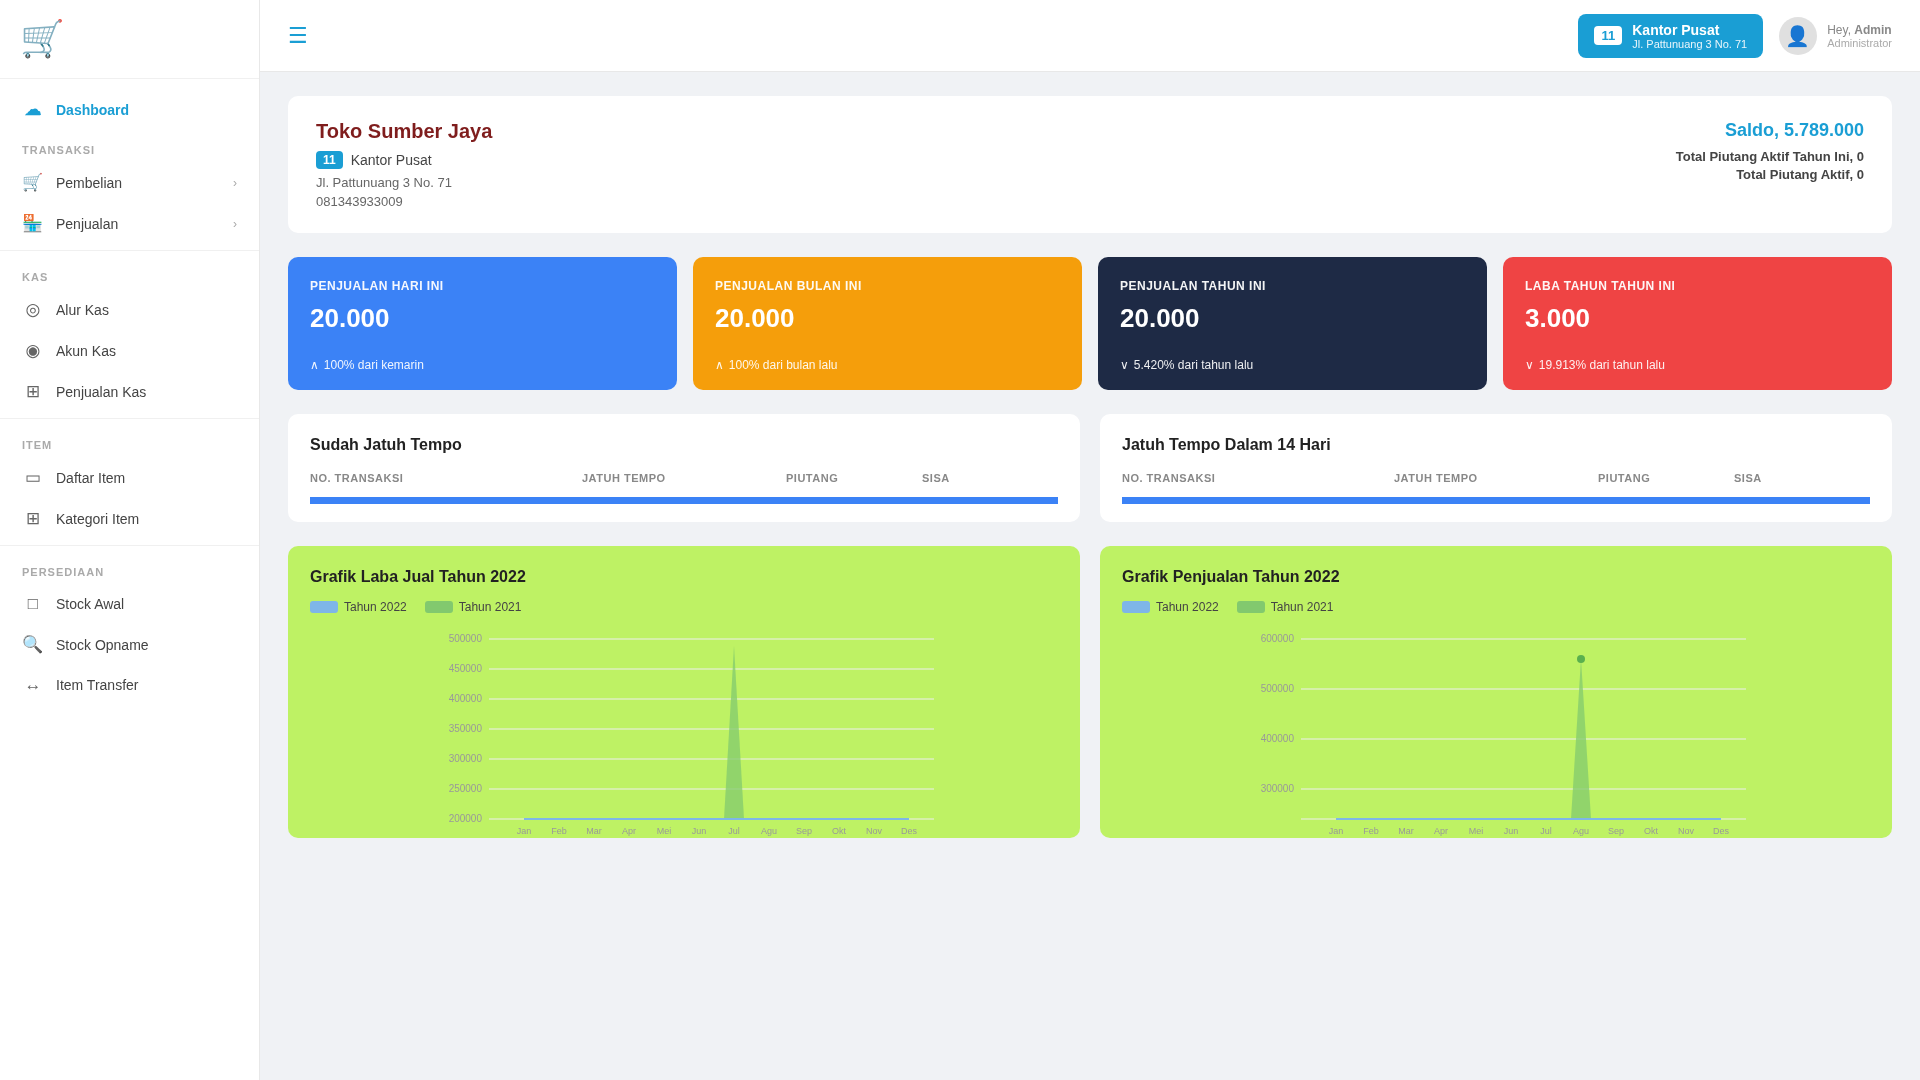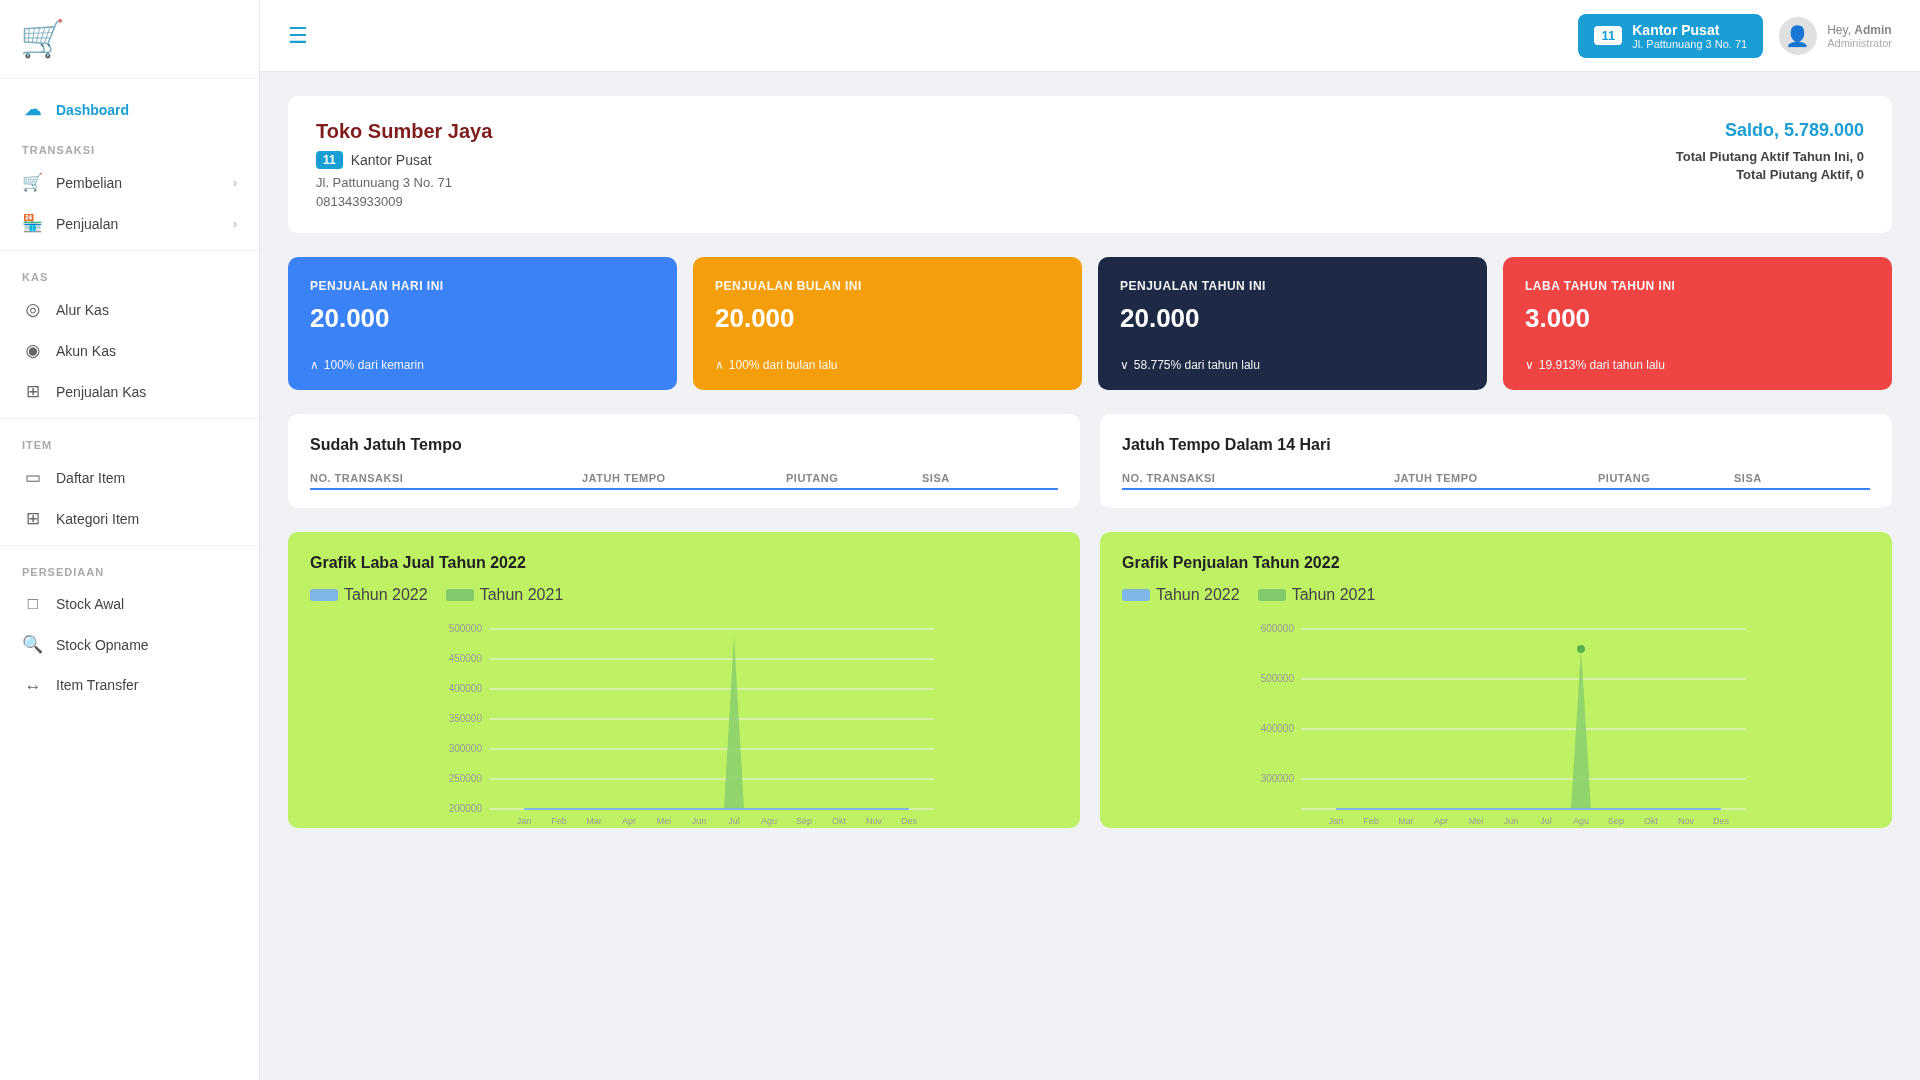--- a/index.html
+++ b/index.html
@@ -342,7 +342,7 @@
         <div class="stat-value">20.000</div>
         <div class="stat-change">
           <span>∨</span>
-          <span>58.775% dari tahun lalu</span>
+          <span>5.420% dari tahun lalu</span>
         </div>
       </div>
       <div class="stat-card red">

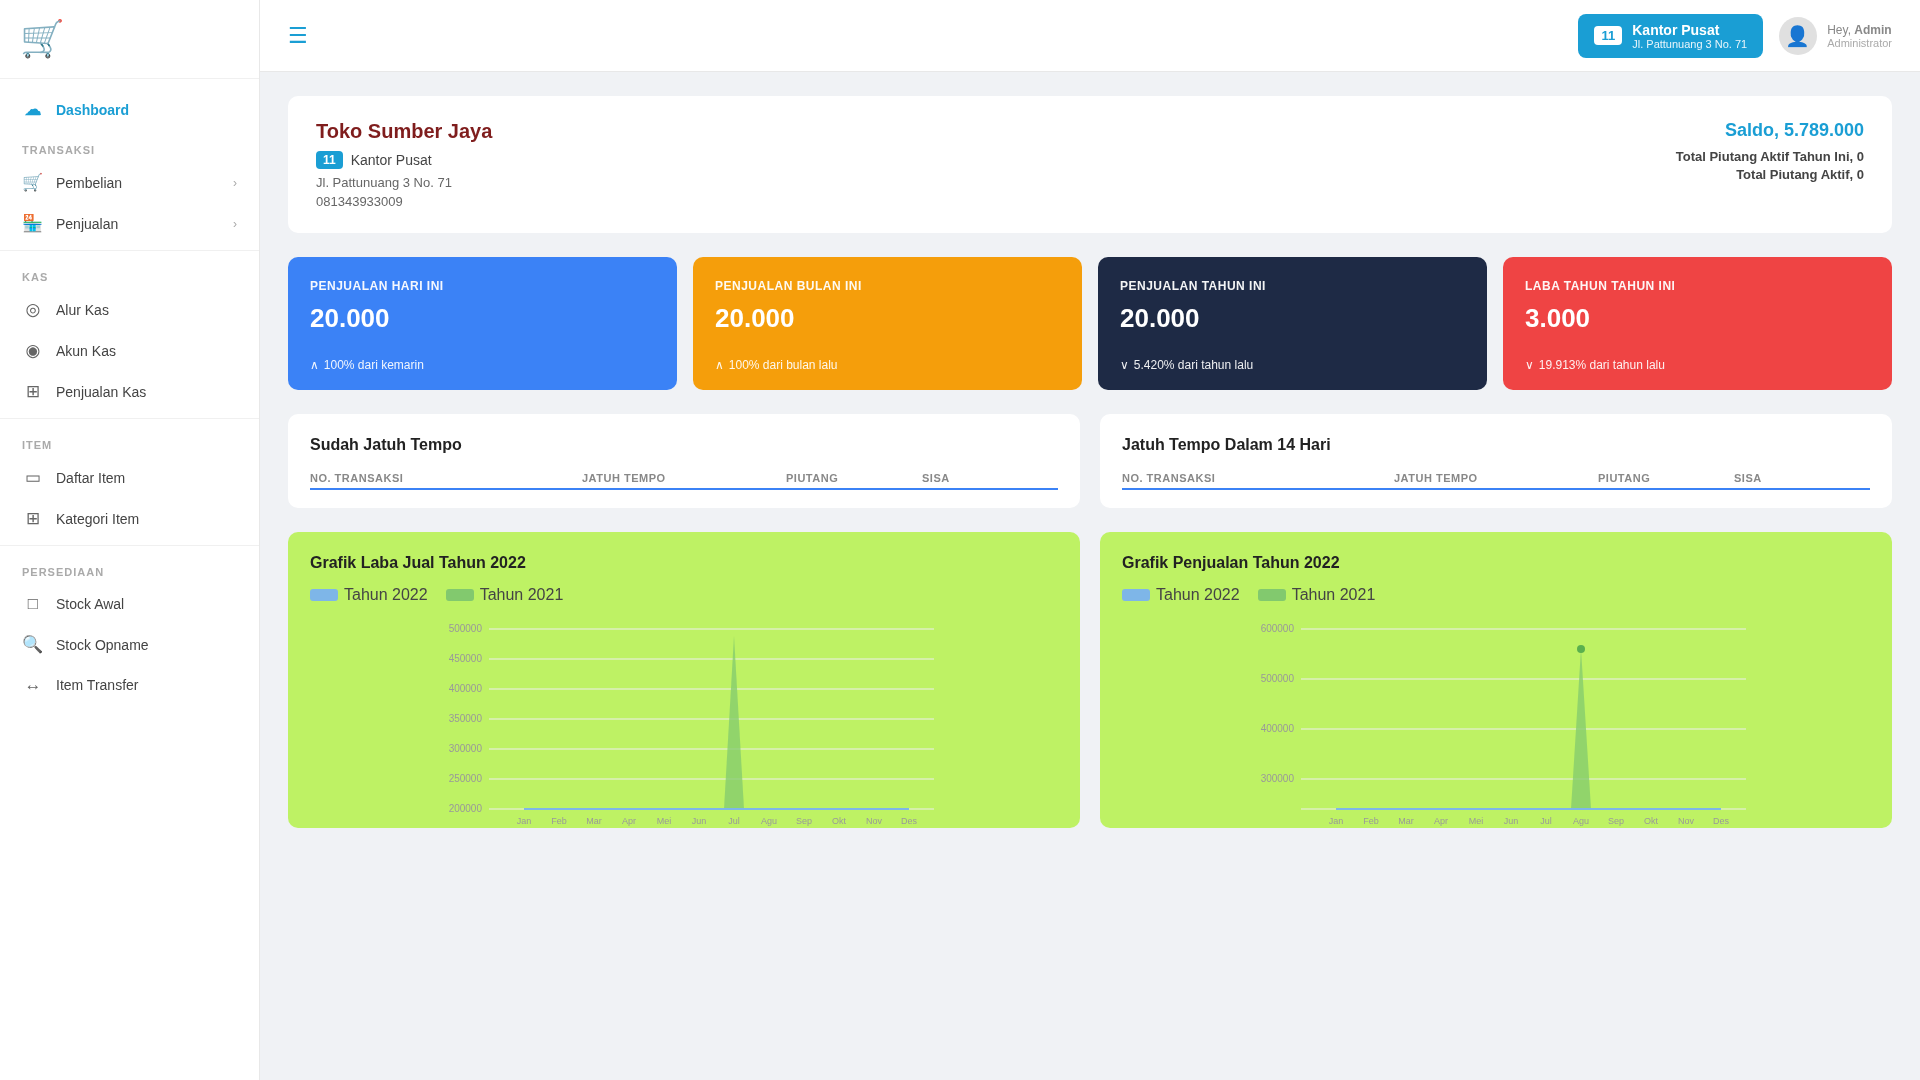--- a/index.html
+++ b/index.html
@@ -174,8 +174,8 @@
     .panel-title { font-size: 16px; font-weight: 600; color: #222; margin-bottom: 18px; }
     .table-header {
       display: grid;
-      border-bottom: 2px solid #3b82f6;
-      padding-bottom: 4px;
+      border-bottom: 7px solid #3b82f6;
+      padding-bottom: 13px;
       margin-bottom: 8px;
     }
     .table-header.cols4 { grid-template-columns: 2fr 1.5fr 1fr 1fr; }

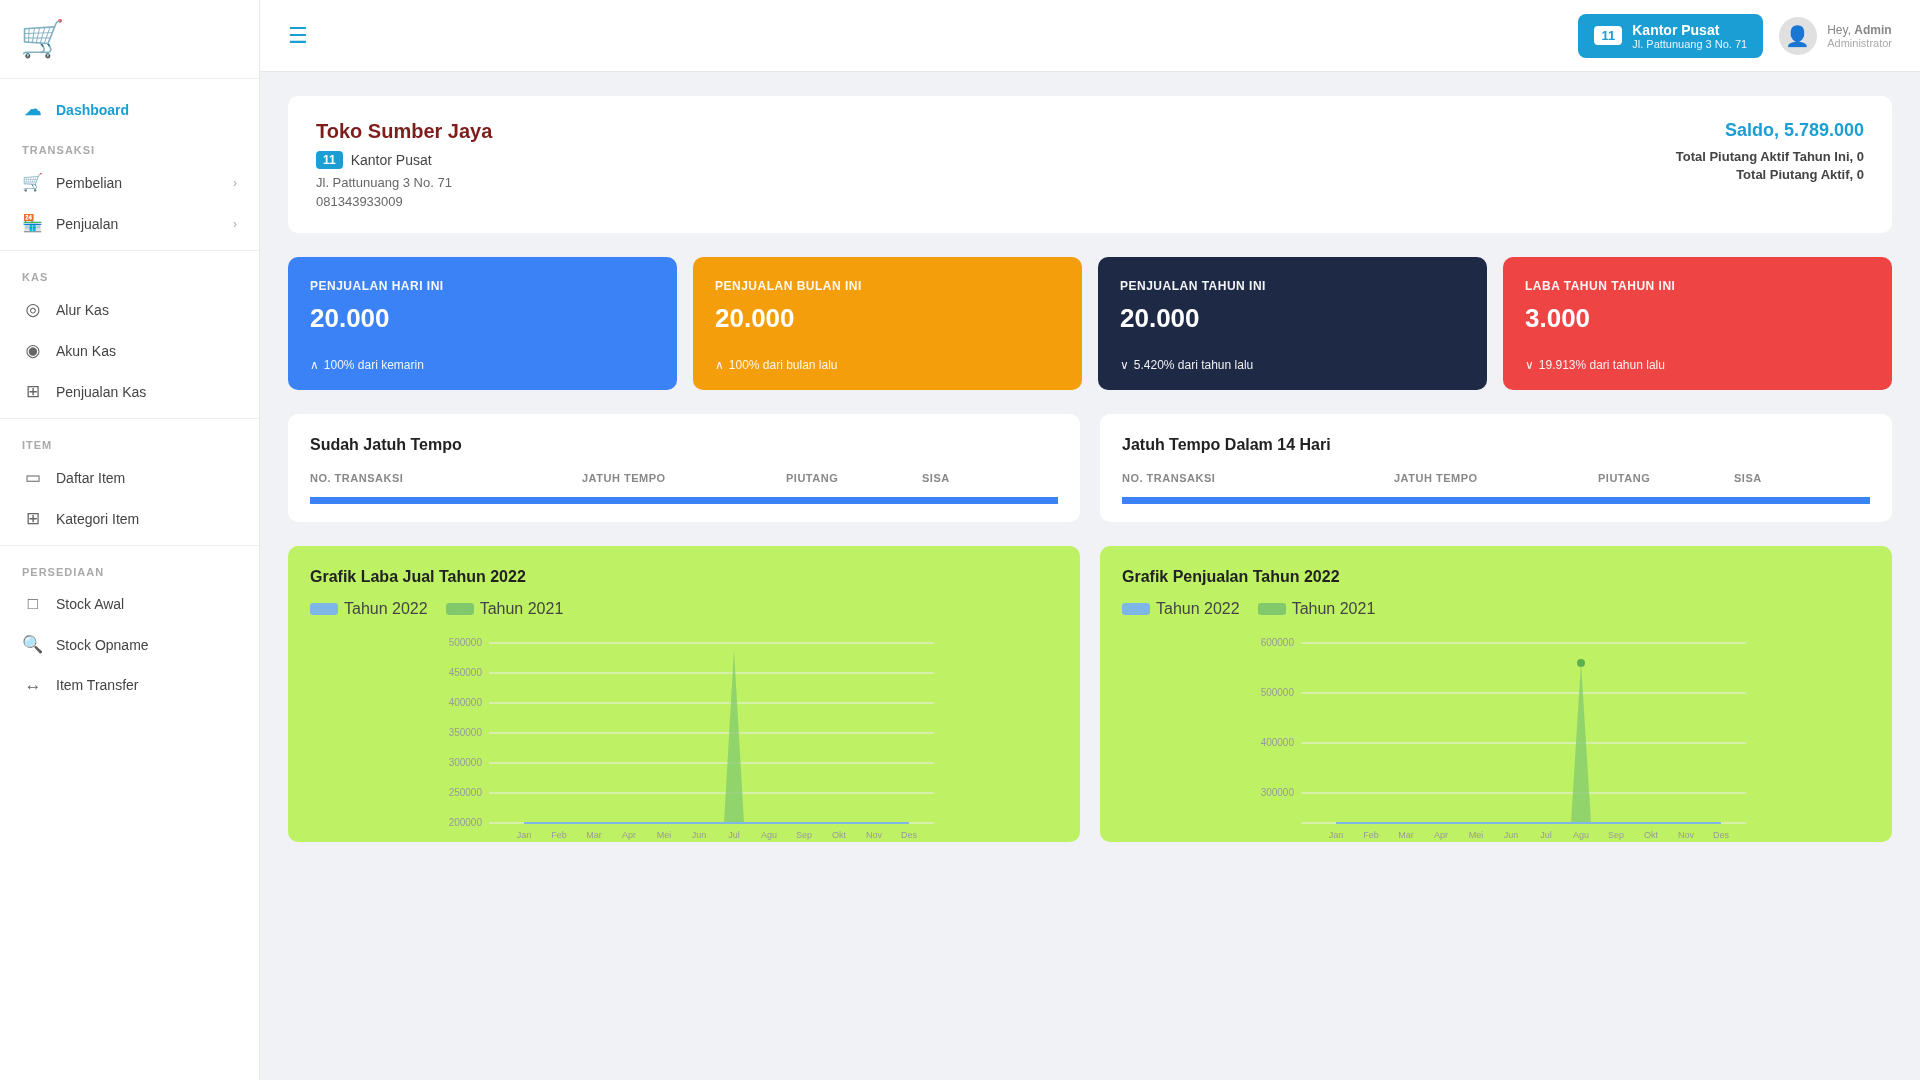--- a/index.html
+++ b/index.html
@@ -195,7 +195,7 @@
     }
     .chart-title { font-size: 16px; font-weight: 600; color: #222; margin-bottom: 14px; }
     .chart-legend { display: flex; gap: 18px; margin-bottom: 10px; }
-    .legend-item { display: flex; align-items: center; gap: 6px; font-size: 16px; color: #444; }
+    .legend-item { display: flex; align-items: center; gap: 6px; font-size: 12px; color: #444; }
     .legend-dot { width: 28px; height: 12px; border-radius: 3px; }
     .legend-dot.blue2022 { background: #7eb6e8; }
     .legend-dot.green2021 { background: #82c96e; }

